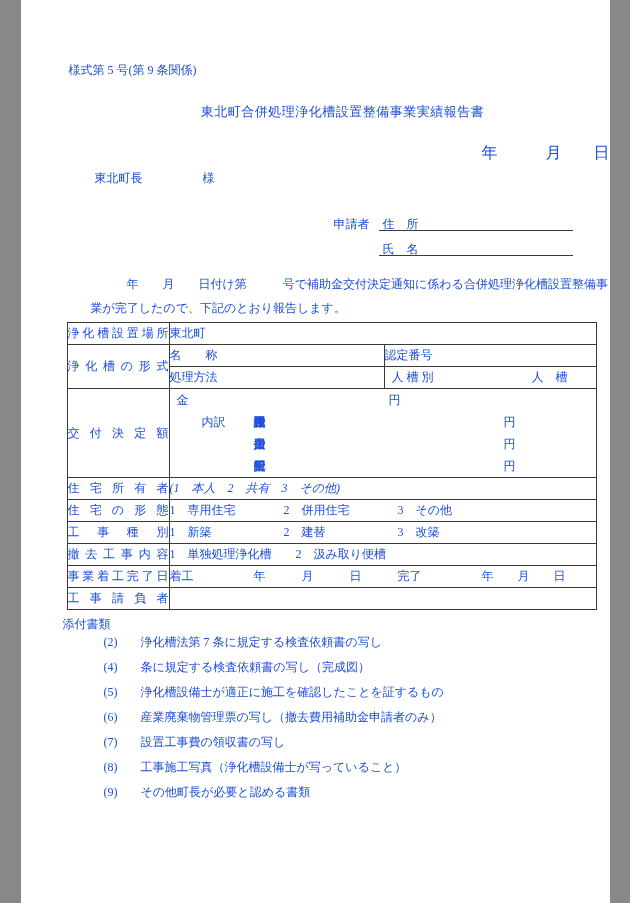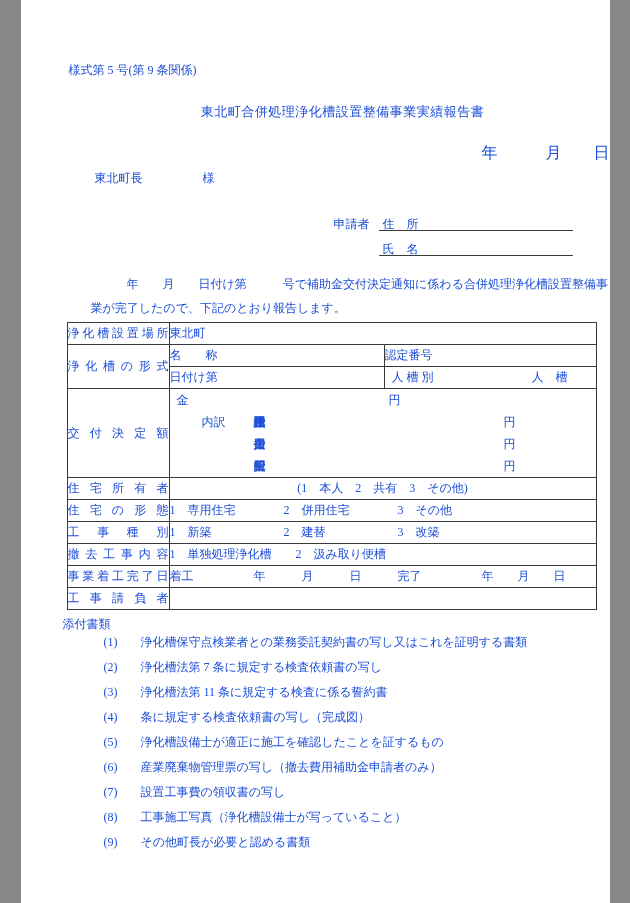--- a/index.html
+++ b/index.html
@@ -112,7 +112,7 @@
       <td class="val t">認定番号</td>
     </tr>
     <tr>
-      <td class="val t">日付け第</td>
+      <td class="val t">処理方法</td>
       <td>
         <div class="cell-split">
           <span class="t">人 槽 別</span>

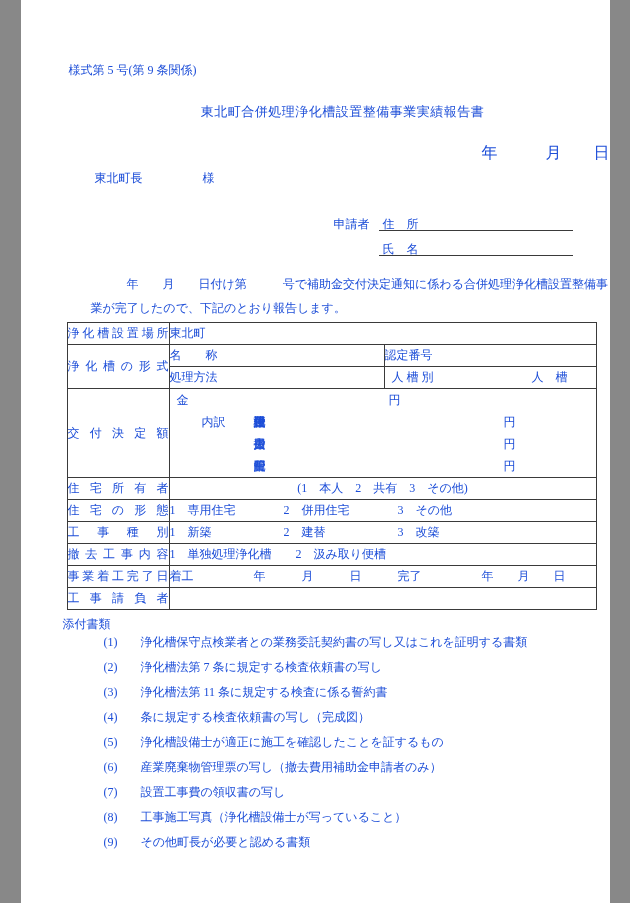--- a/index.html
+++ b/index.html
@@ -47,7 +47,7 @@
   .m-uchiwake { left:32px; }
   .m-item { left:84px; width:115px; }
   .m-yen  { left:334px; }
-  td.right-val { text-align:center; padding:0 5px 0 0; }
+  td.right-val { text-align:left; padding:0 5px 0 0;font-style:italic; }
 
   .attach-heading { left:42px; top:614px; font-size:12px; line-height:20px; }
   .attach-list { left:42px; top:630px; width:546px; font-size:12px; }

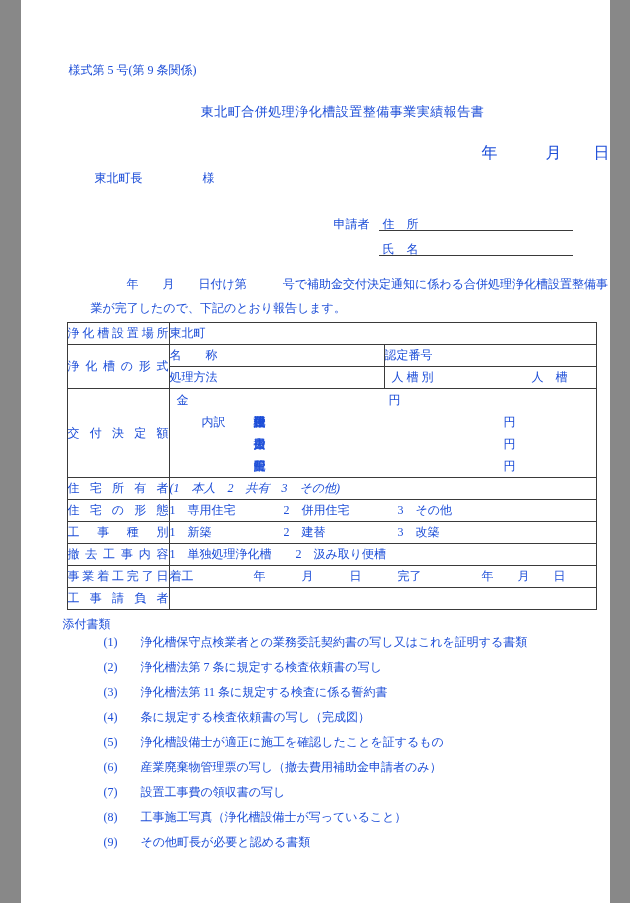--- a/index.html
+++ b/index.html
@@ -250,7 +250,6 @@
   <div class="abs attach-heading t">添付書類</div>
 
   <div class="abs attach-list">
-    <div class="item"><span class="no t">(1)</span><span class="t">浄化槽保守点検業者との業務委託契約書の写し又はこれを証明する書類</span></div>
     <div class="item"><span class="no t">(2)</span><span class="t">浄化槽法第 7 条に規定する検査依頼書の写し</span></div>
     <div class="item"><span class="no t">(3)</span><span class="t">浄化槽法第 11 条に規定する検査に係る誓約書</span></div>
     <div class="item"><span class="no t">(4)</span><span class="t">条に規定する検査依頼書の写し（完成図）</span></div>

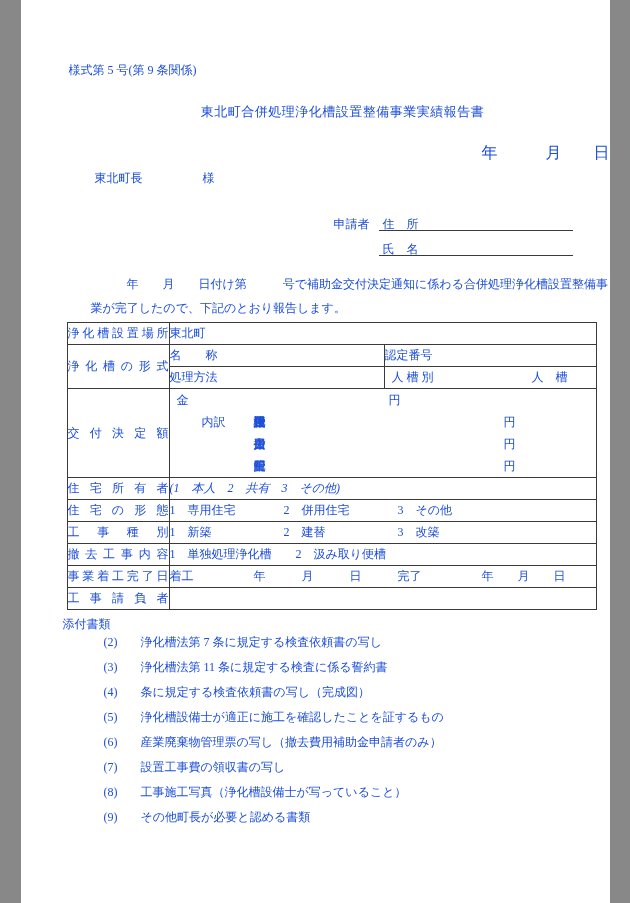--- a/index.html
+++ b/index.html
@@ -251,7 +251,6 @@
 
   <div class="abs attach-list">
     <div class="item"><span class="no t">(2)</span><span class="t">浄化槽法第 7 条に規定する検査依頼書の写し</span></div>
-    <div class="item"><span class="no t">(3)</span><span class="t">浄化槽法第 11 条に規定する検査に係る誓約書</span></div>
     <div class="item"><span class="no t">(4)</span><span class="t">条に規定する検査依頼書の写し（完成図）</span></div>
     <div class="item"><span class="no t">(5)</span><span class="t">浄化槽設備士が適正に施工を確認したことを証するもの</span></div>
     <div class="item"><span class="no t">(6)</span><span class="t">産業廃棄物管理票の写し（撤去費用補助金申請者のみ）</span></div>

